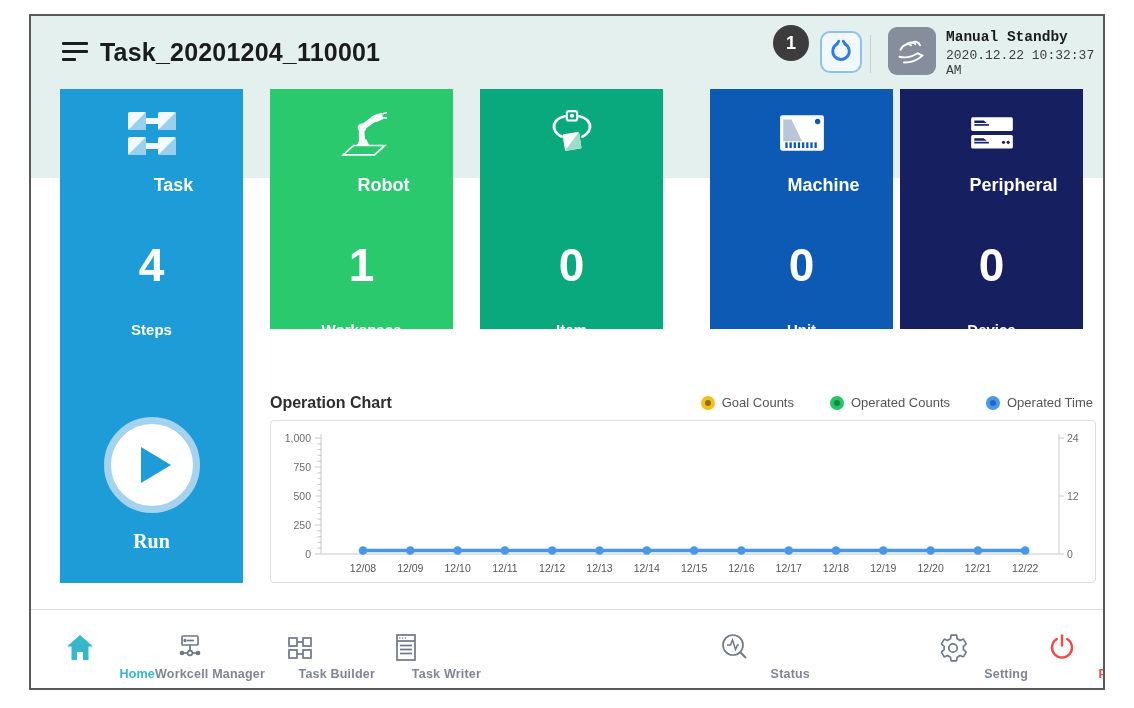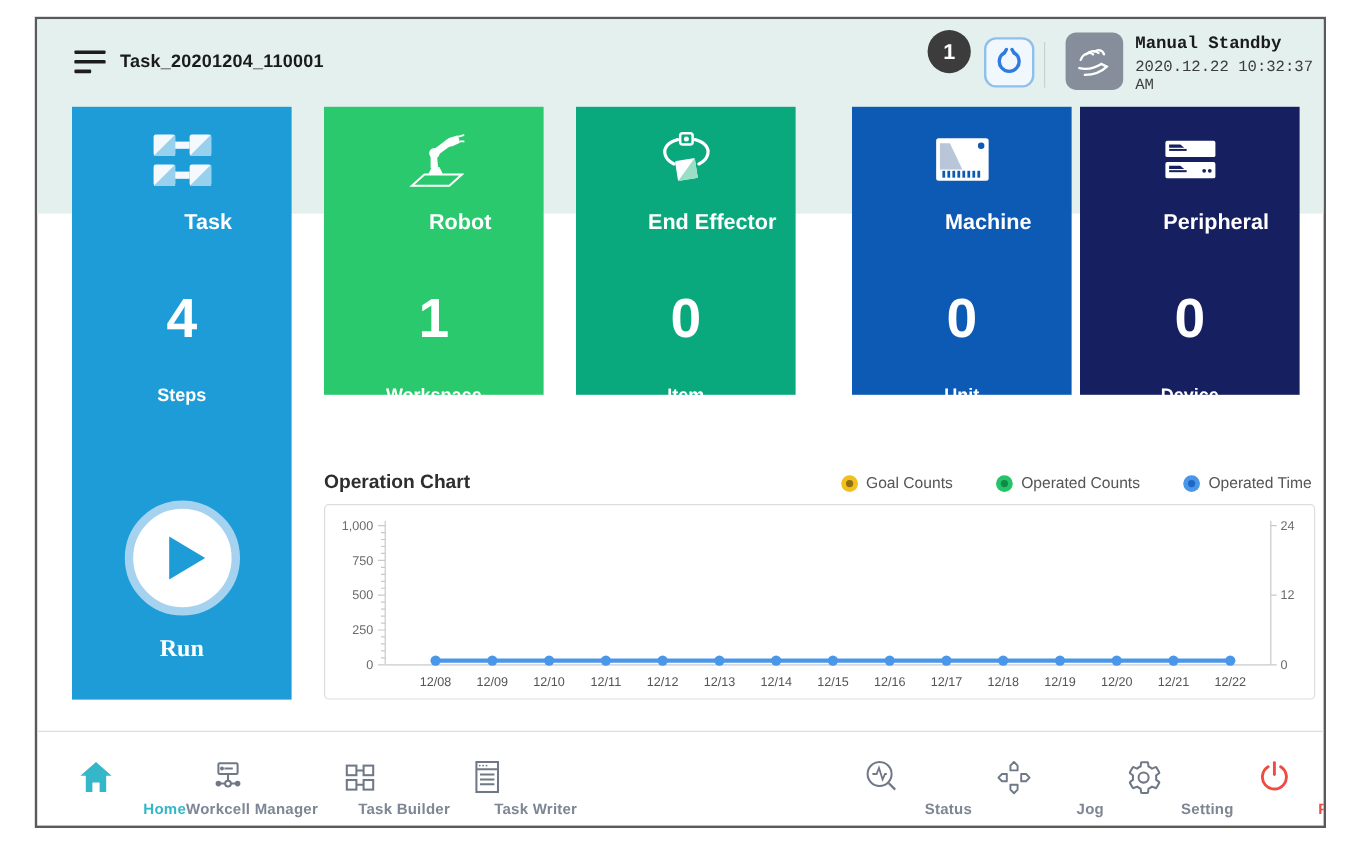--- a/index.html
+++ b/index.html
@@ -12,7 +12,7 @@
   .hamburger { position:absolute; left:31px; top:26px; width:26px; height:22px; cursor:pointer; }
   .hamburger span { display:block; height:3px; background:#1d1d1d; border-radius:1px; margin-bottom:5px; }
   .hamburger span:nth-child(3) { width:14px; }
-  .app-title { position:absolute; left:69px; top:25px; font-size:15px; line-height:22px; font-weight:bold; color:#1b1b1b; letter-spacing:.2px; }
+  .app-title { position:absolute; left:69px; top:25px; font-size:25px; line-height:22px; font-weight:bold; color:#1b1b1b; letter-spacing:.2px; }
   .anno-badge { position:absolute; left:742px; top:9px; width:36px; height:36px; border-radius:50%;
                 background:#3c3c3c; color:#fff; font-size:18px; font-weight:bold; display:flex; align-items:center; justify-content:center; }
   .servo-btn { position:absolute; left:789px; top:15px; width:42px; height:42px; border-radius:10px;

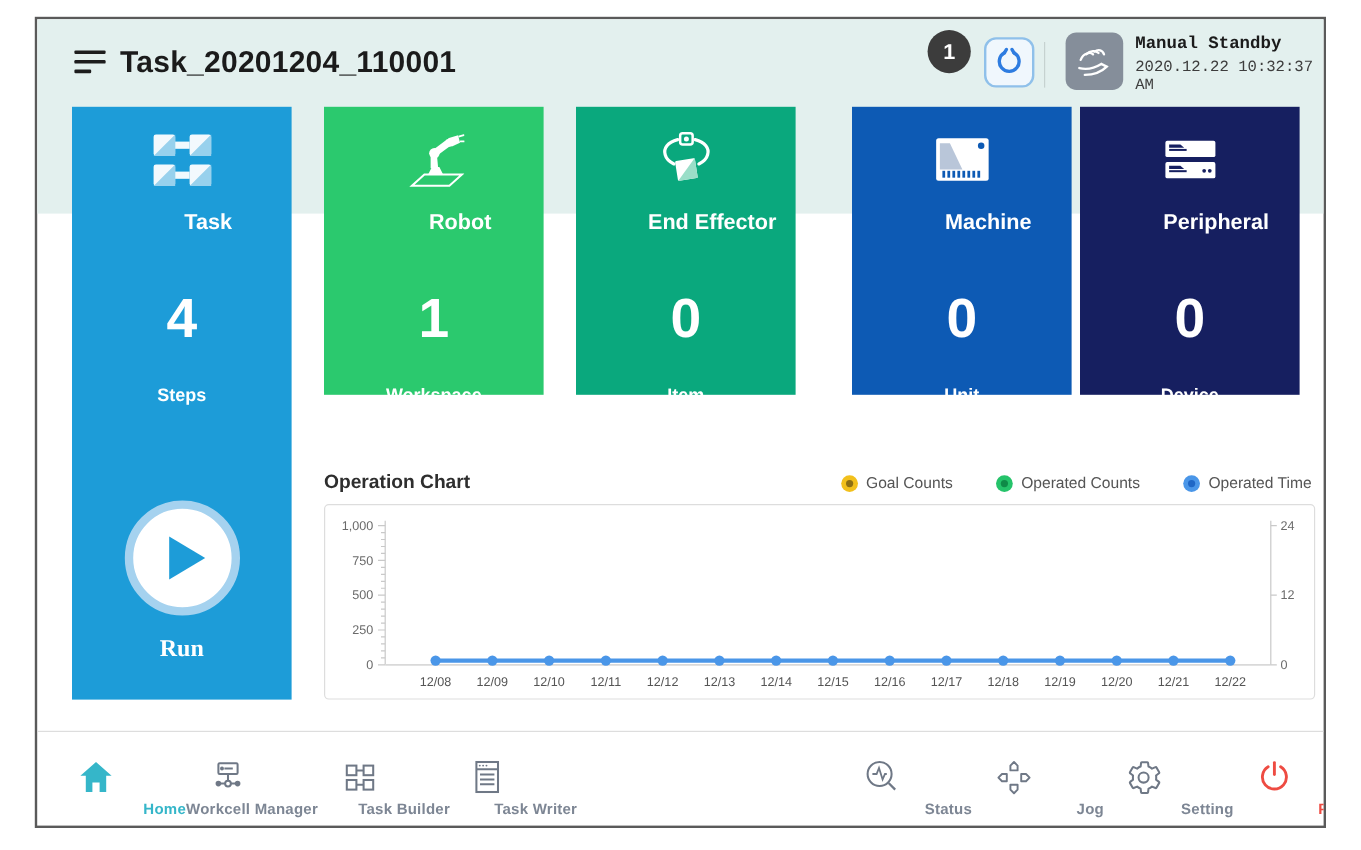--- a/index.html
+++ b/index.html
@@ -154,7 +154,6 @@
         </g>
       </svg>
     </div>
-    <div class="c-label">End Effector</div>
     <div class="c-value">0</div>
     <div class="c-unit">Item</div>
   </div>

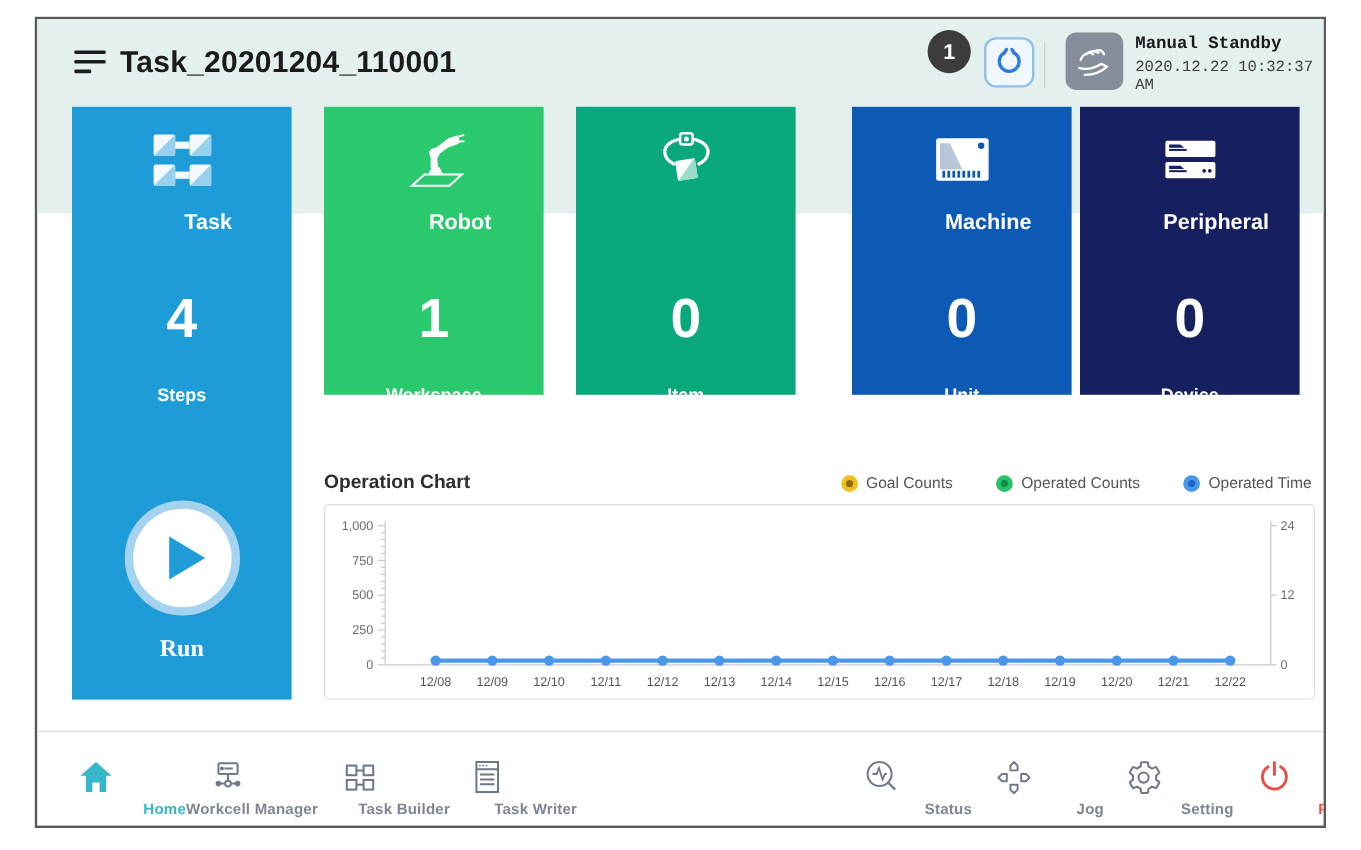--- a/index.html
+++ b/index.html
@@ -363,17 +363,6 @@
     <div class="nav-label">Status</div>
   </div>
 
-  <div class="nav-item" style="left:814px">
-    <span>
-      <svg width="32" height="32" viewBox="0 0 32 32" fill="none" stroke="#6f7886" stroke-width="1.6" stroke-linejoin="round">
-        <path d="M13 10 V6 L16 3 L19 6 V10 Z"></path>
-        <path d="M13 22 V26 L16 29 L19 26 V22 Z"></path>
-        <path d="M10 13 H6 L3 16 L6 19 H10 Z"></path>
-        <path d="M22 13 H26 L29 16 L26 19 H22 Z"></path>
-      </svg>
-    </span>
-    <div class="nav-label">Jog</div>
-  </div>
 
   <div class="nav-item" style="left:922px">
     <span>

